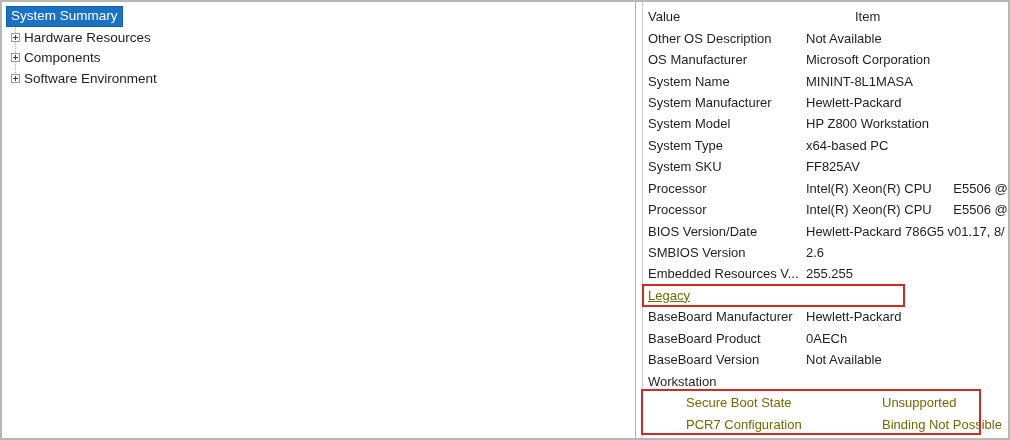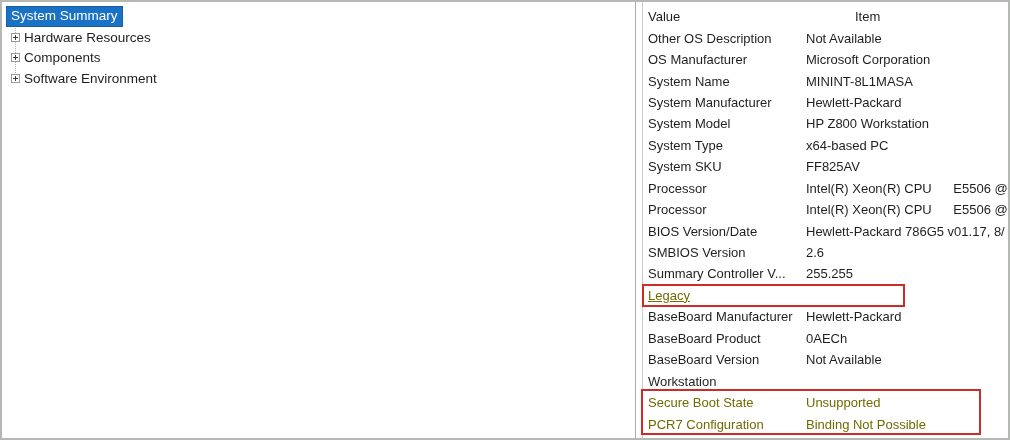--- a/index.html
+++ b/index.html
@@ -187,7 +187,7 @@
         <div class="cell cell-value">2.6</div>
       </div>
       <div class="detail-row">
-        <div class="cell cell-item">Summary Controller V...</div>
+        <div class="cell cell-item">Embedded Resources V...</div>
         <div class="cell cell-value">255.255</div>
       </div>
       <div class="detail-row olive-value">

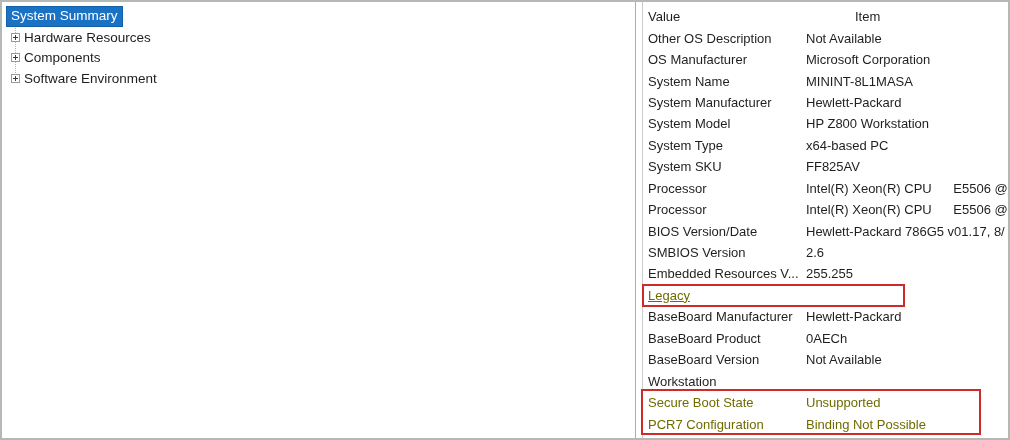--- a/index.html
+++ b/index.html
@@ -93,7 +93,7 @@
   }
   .cell-item { width: 158px; flex: 0 0 158px; padding-left: 5px; }
   .cell-value { flex: 1 1 auto; padding-left: 5px; }
-  .olive .cell-item, .olive .cell-value { color: #6f6b00; }
+  .olive .cell-item, .olive .cell-value { color: #6f6b00; margin-left: 38px; }
   .olive-value .cell-value { color: #6f6b00; text-decoration: underline; }
 
   

